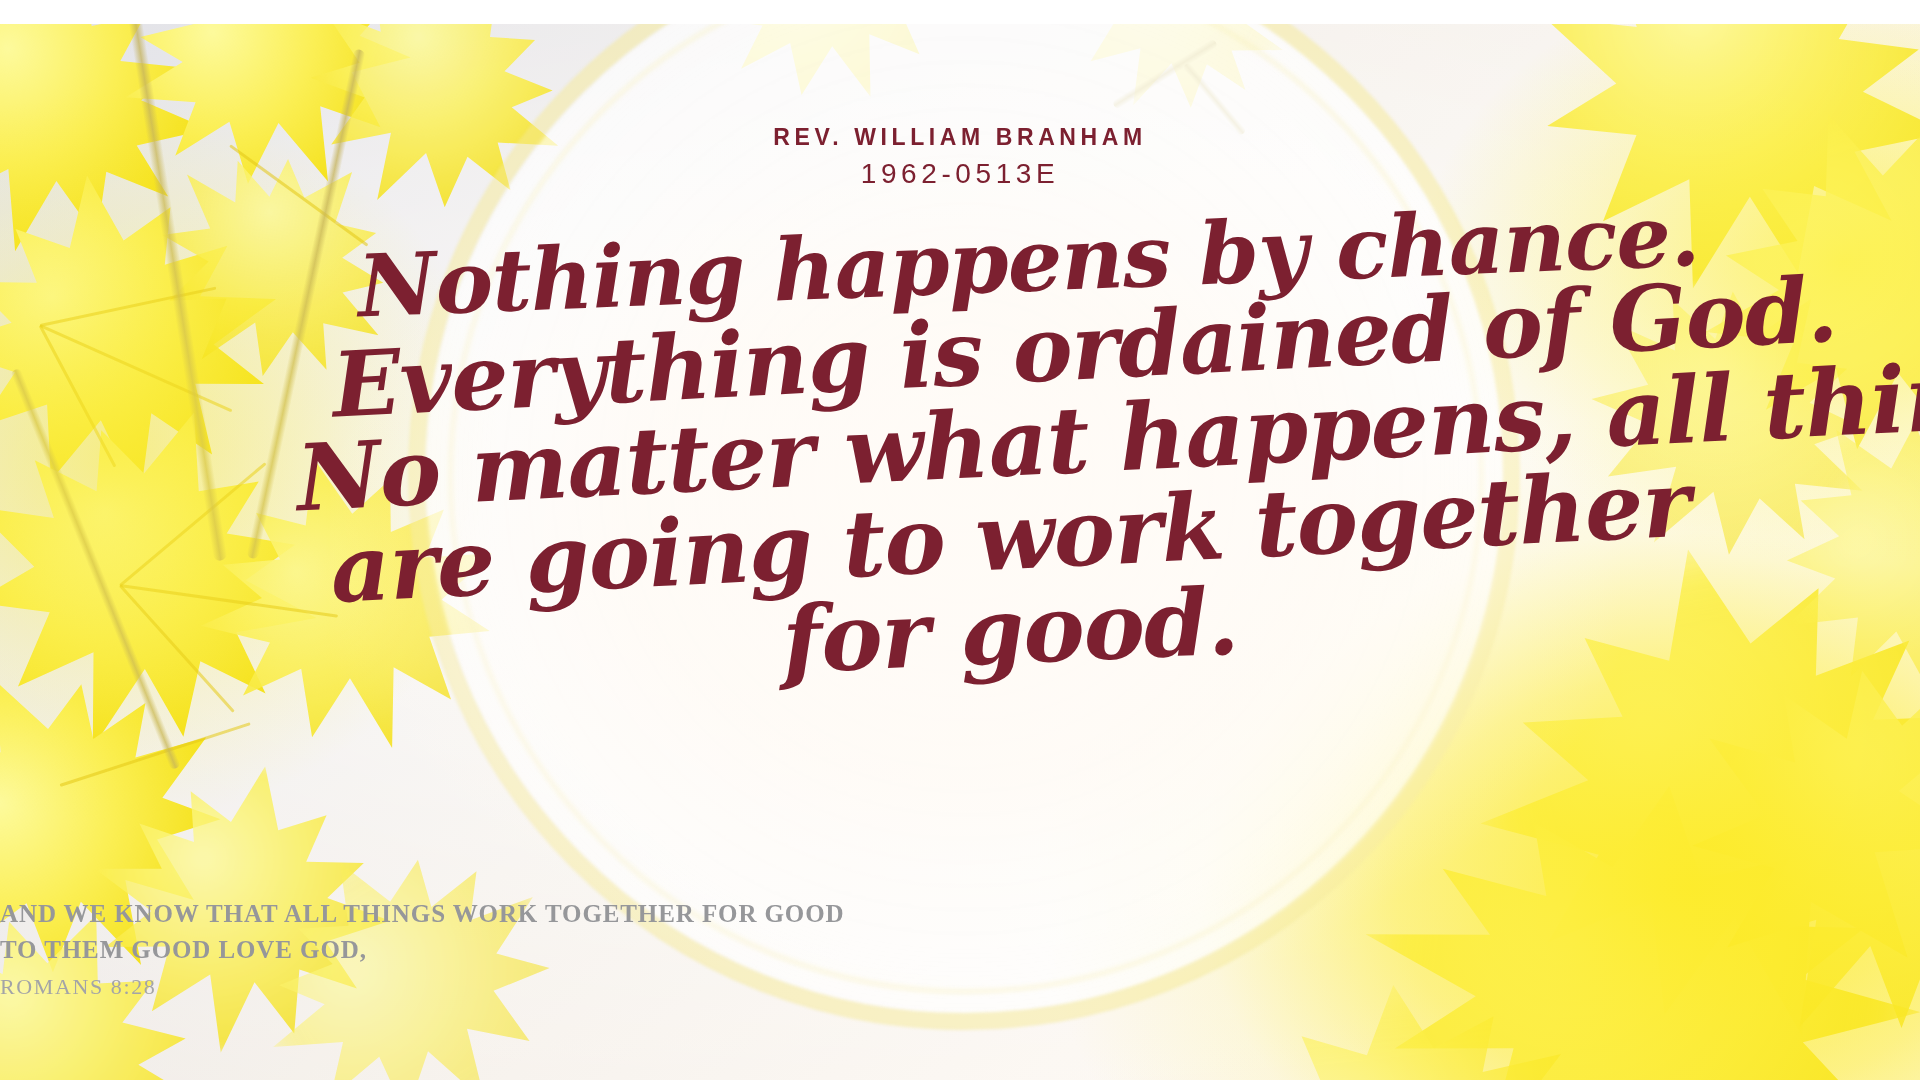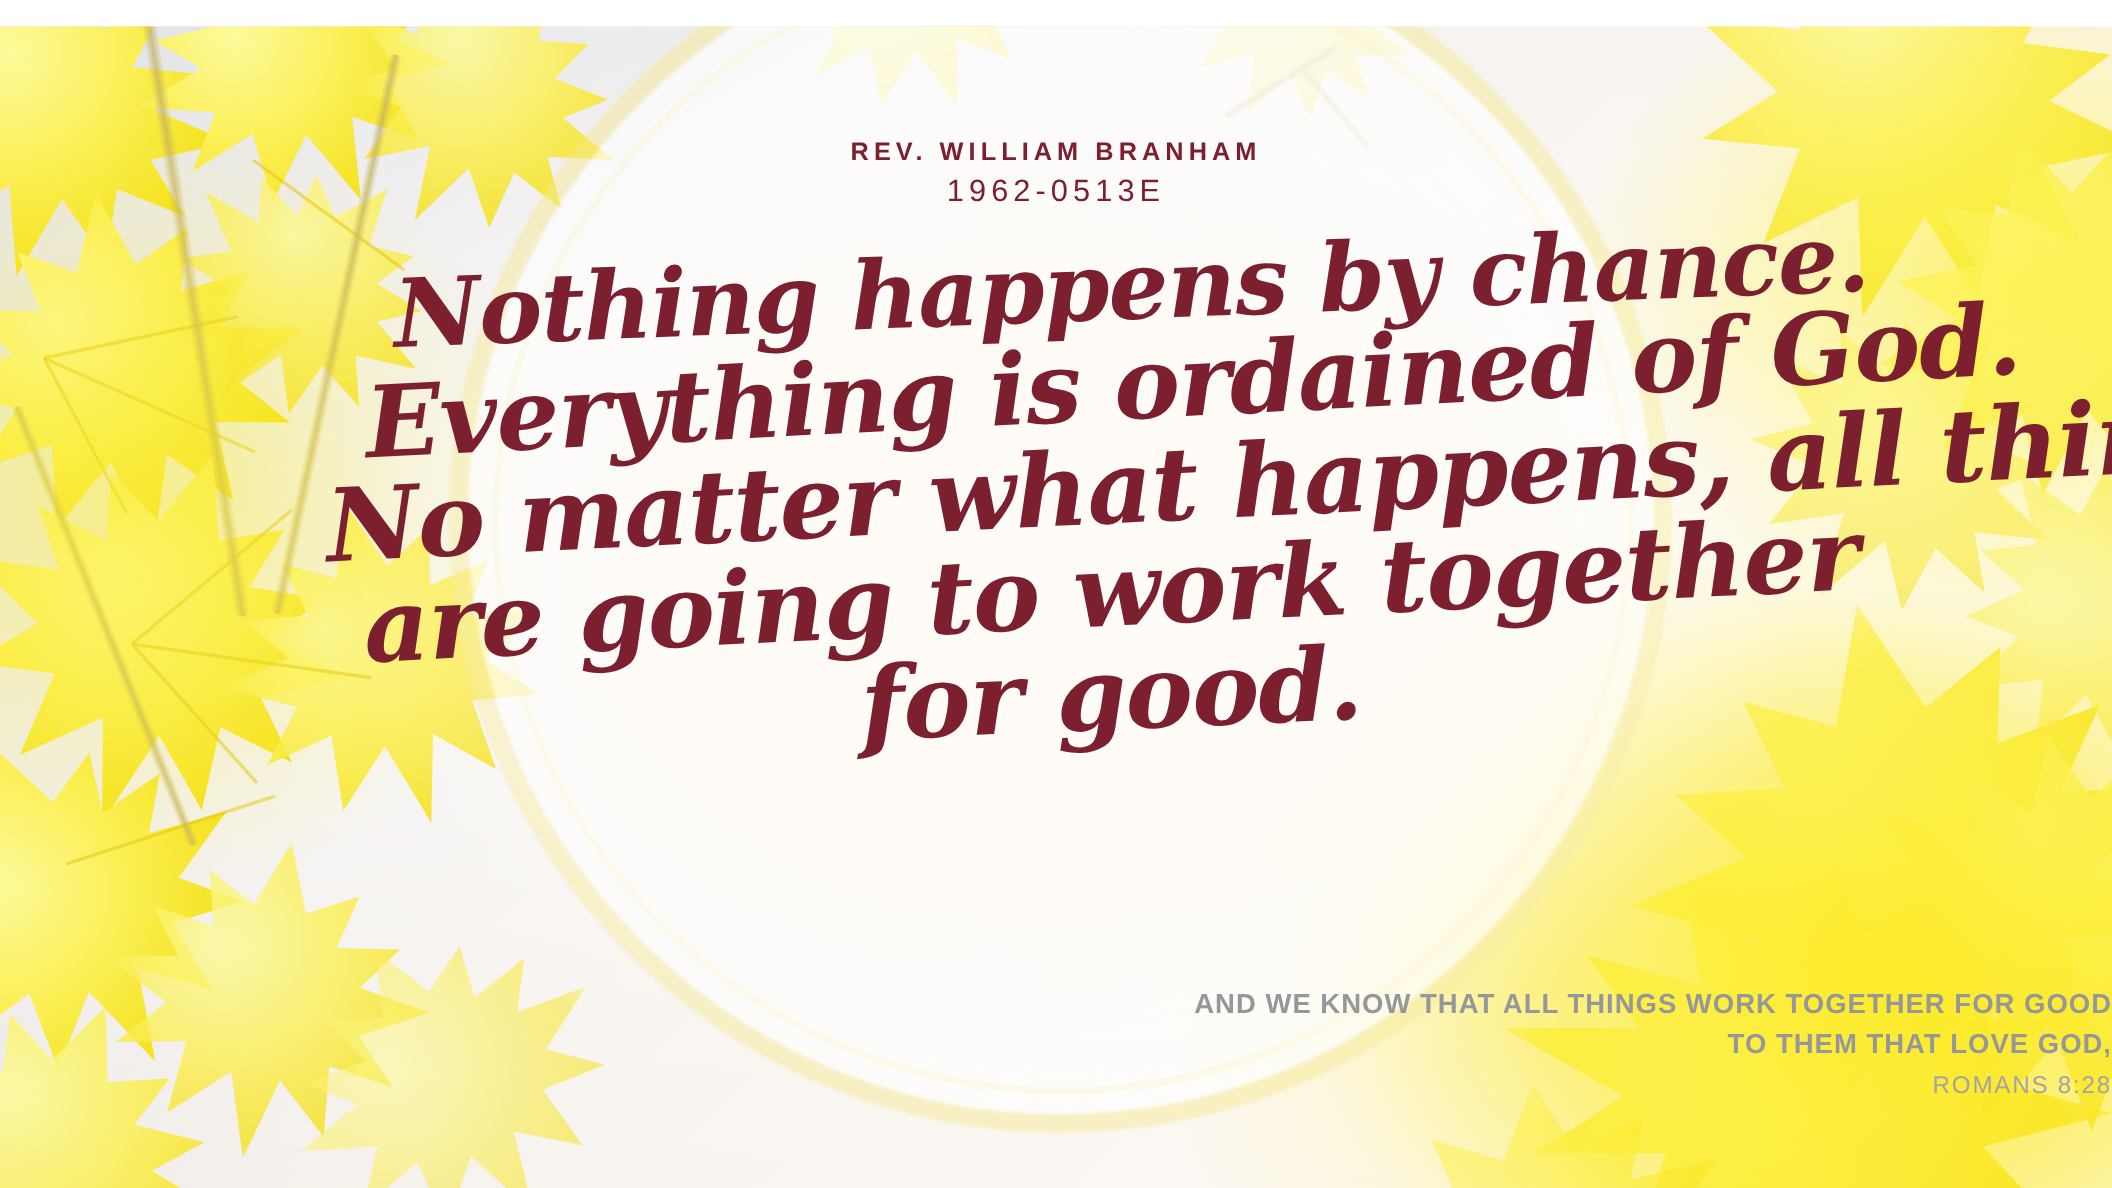--- a/index.html
+++ b/index.html
@@ -151,8 +151,9 @@
     position: absolute;
     top: 872px;
     left: 0; right: 0;
-    text-align: right;
+    text-align: left;
     color: #96979a;
+    font-family: Liberation Serif, serif;
   }
   .scripture .sl {
     font-size: 25px;

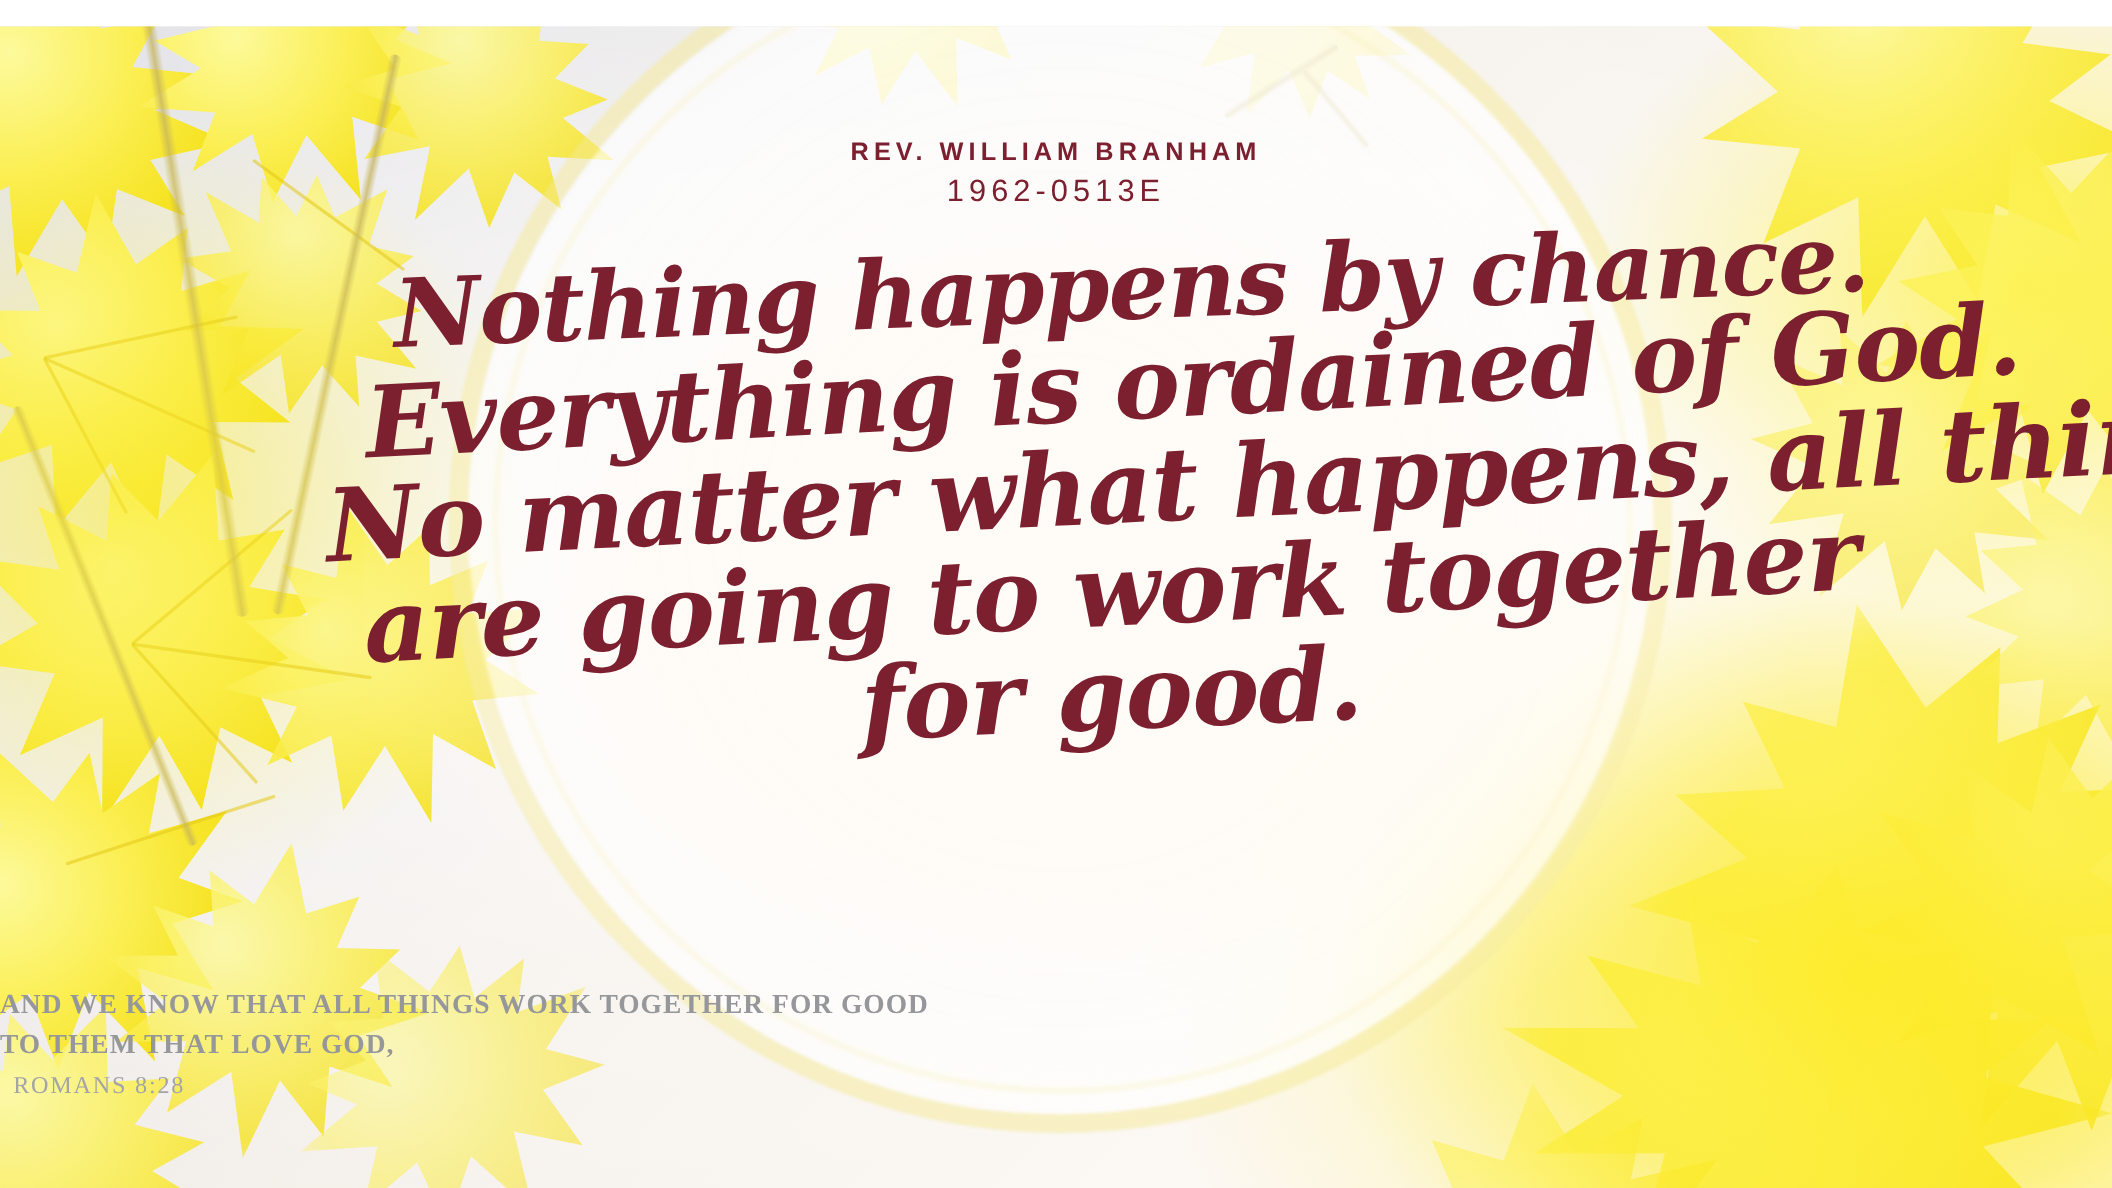--- a/index.html
+++ b/index.html
@@ -249,7 +249,7 @@
 
     <div class="scripture">
       <div class="sl">AND WE KNOW THAT ALL THINGS WORK TOGETHER FOR GOOD</div>
-      <div class="sl">TO THEM THAT LOVE GOD,</div>
+      <div class="sl">TO THEM GOOD LOVE GOD,</div>
       <div class="ref">ROMANS 8:28</div>
     </div>
 

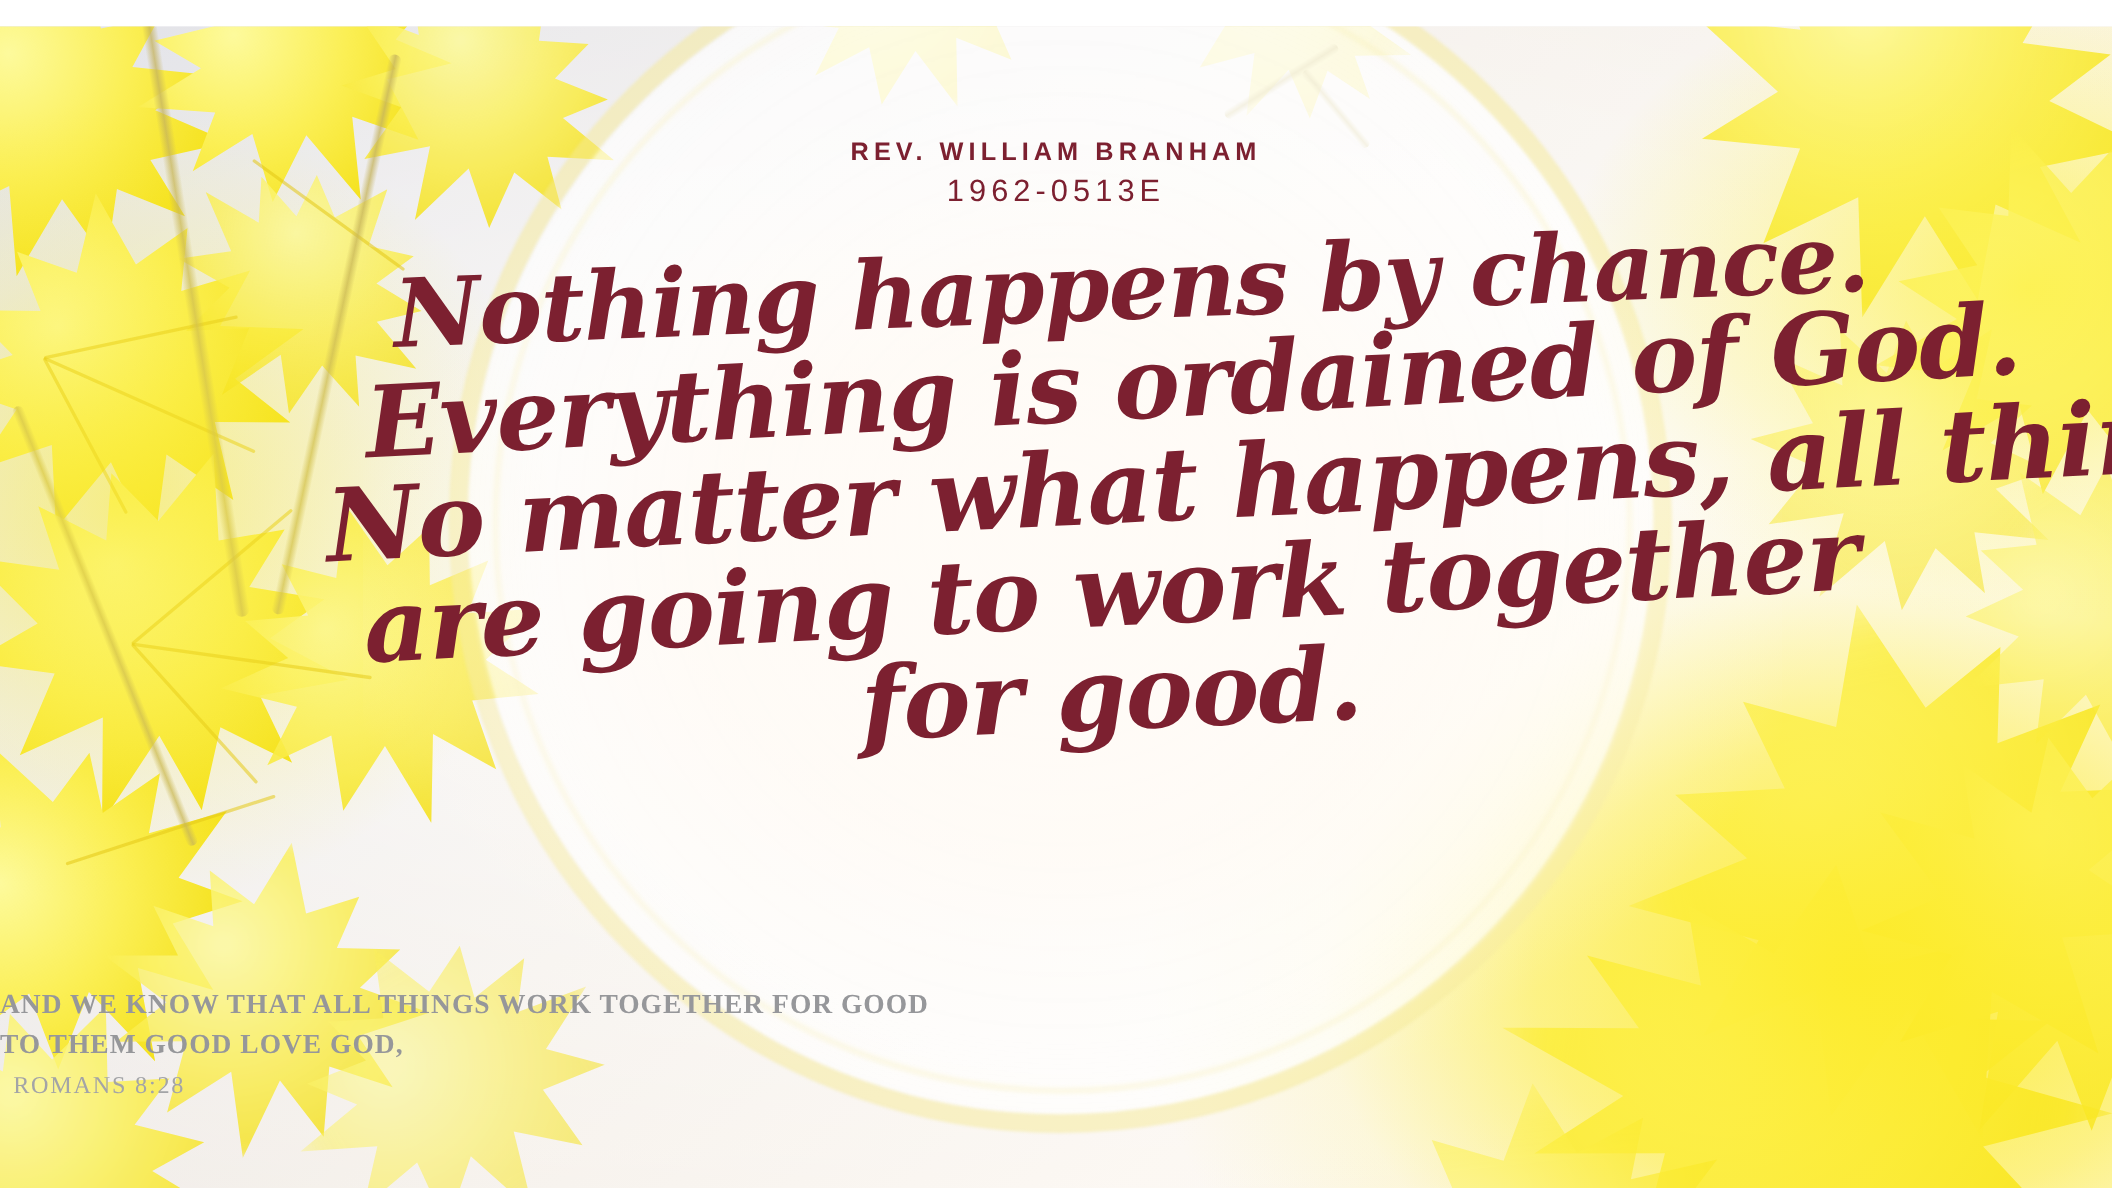--- a/index.html
+++ b/index.html
@@ -168,7 +168,6 @@
     line-height: 1.6;
     margin-top: 2px;
     color: #a3a4a7;
-    padding-left: 12px;
   }
 </style>
 </head>

